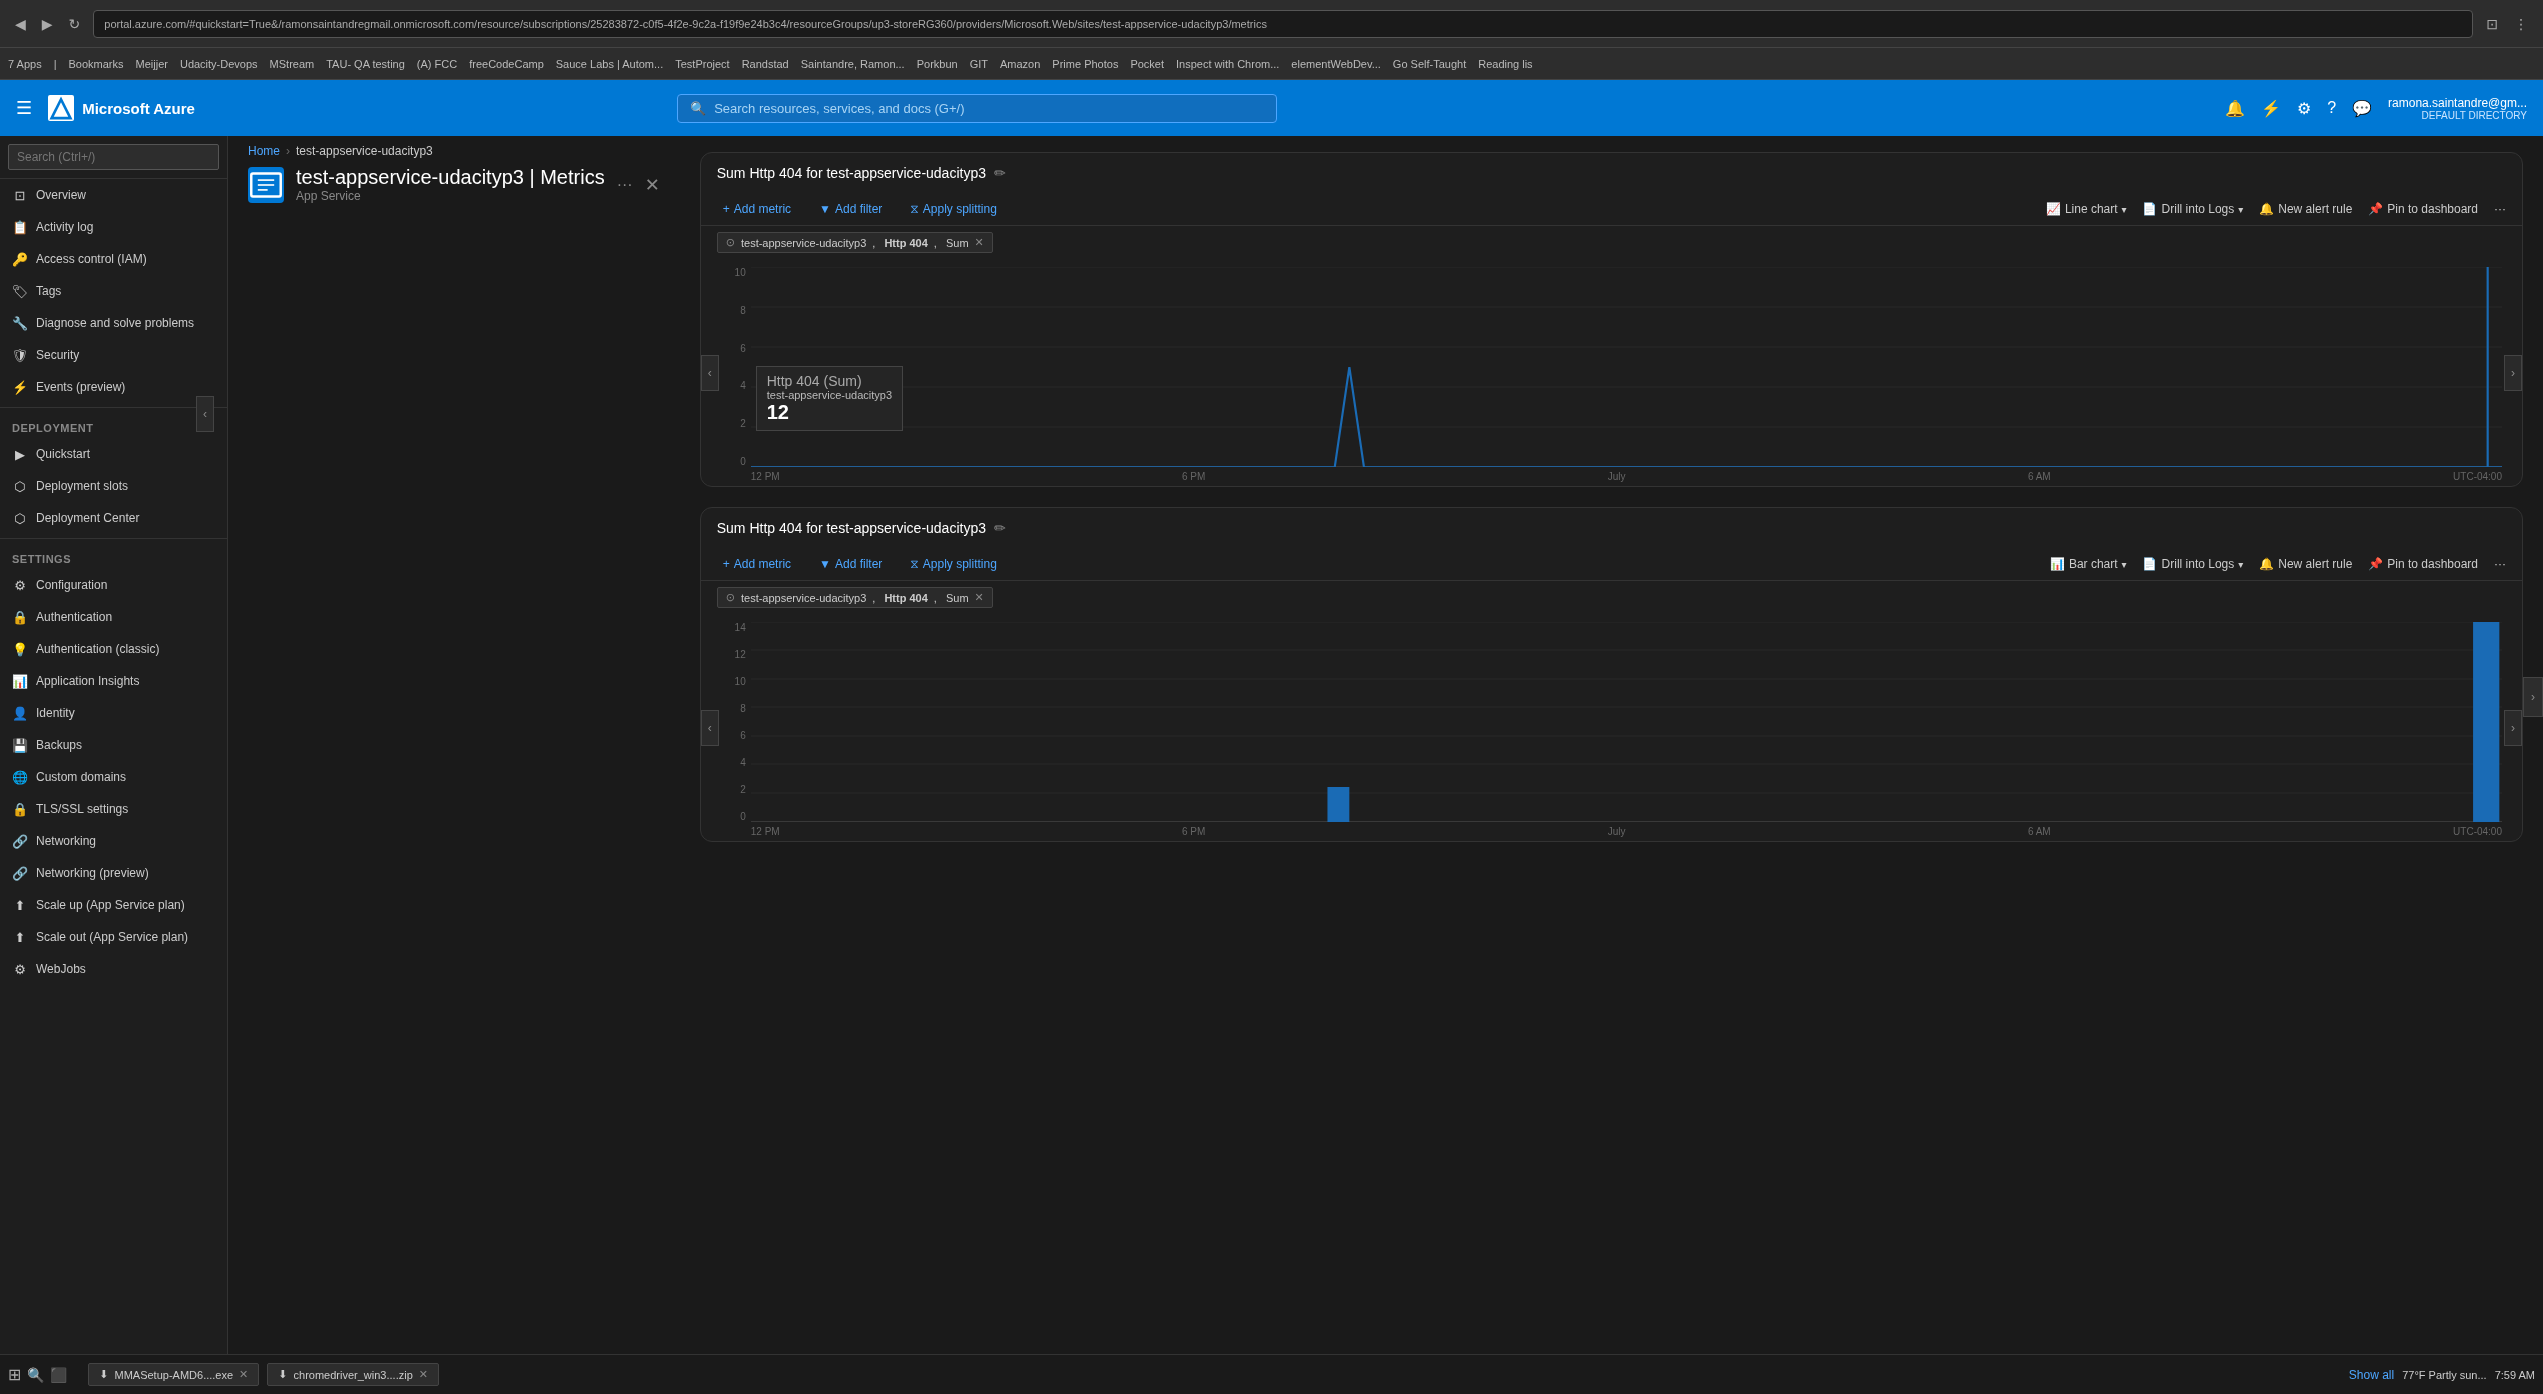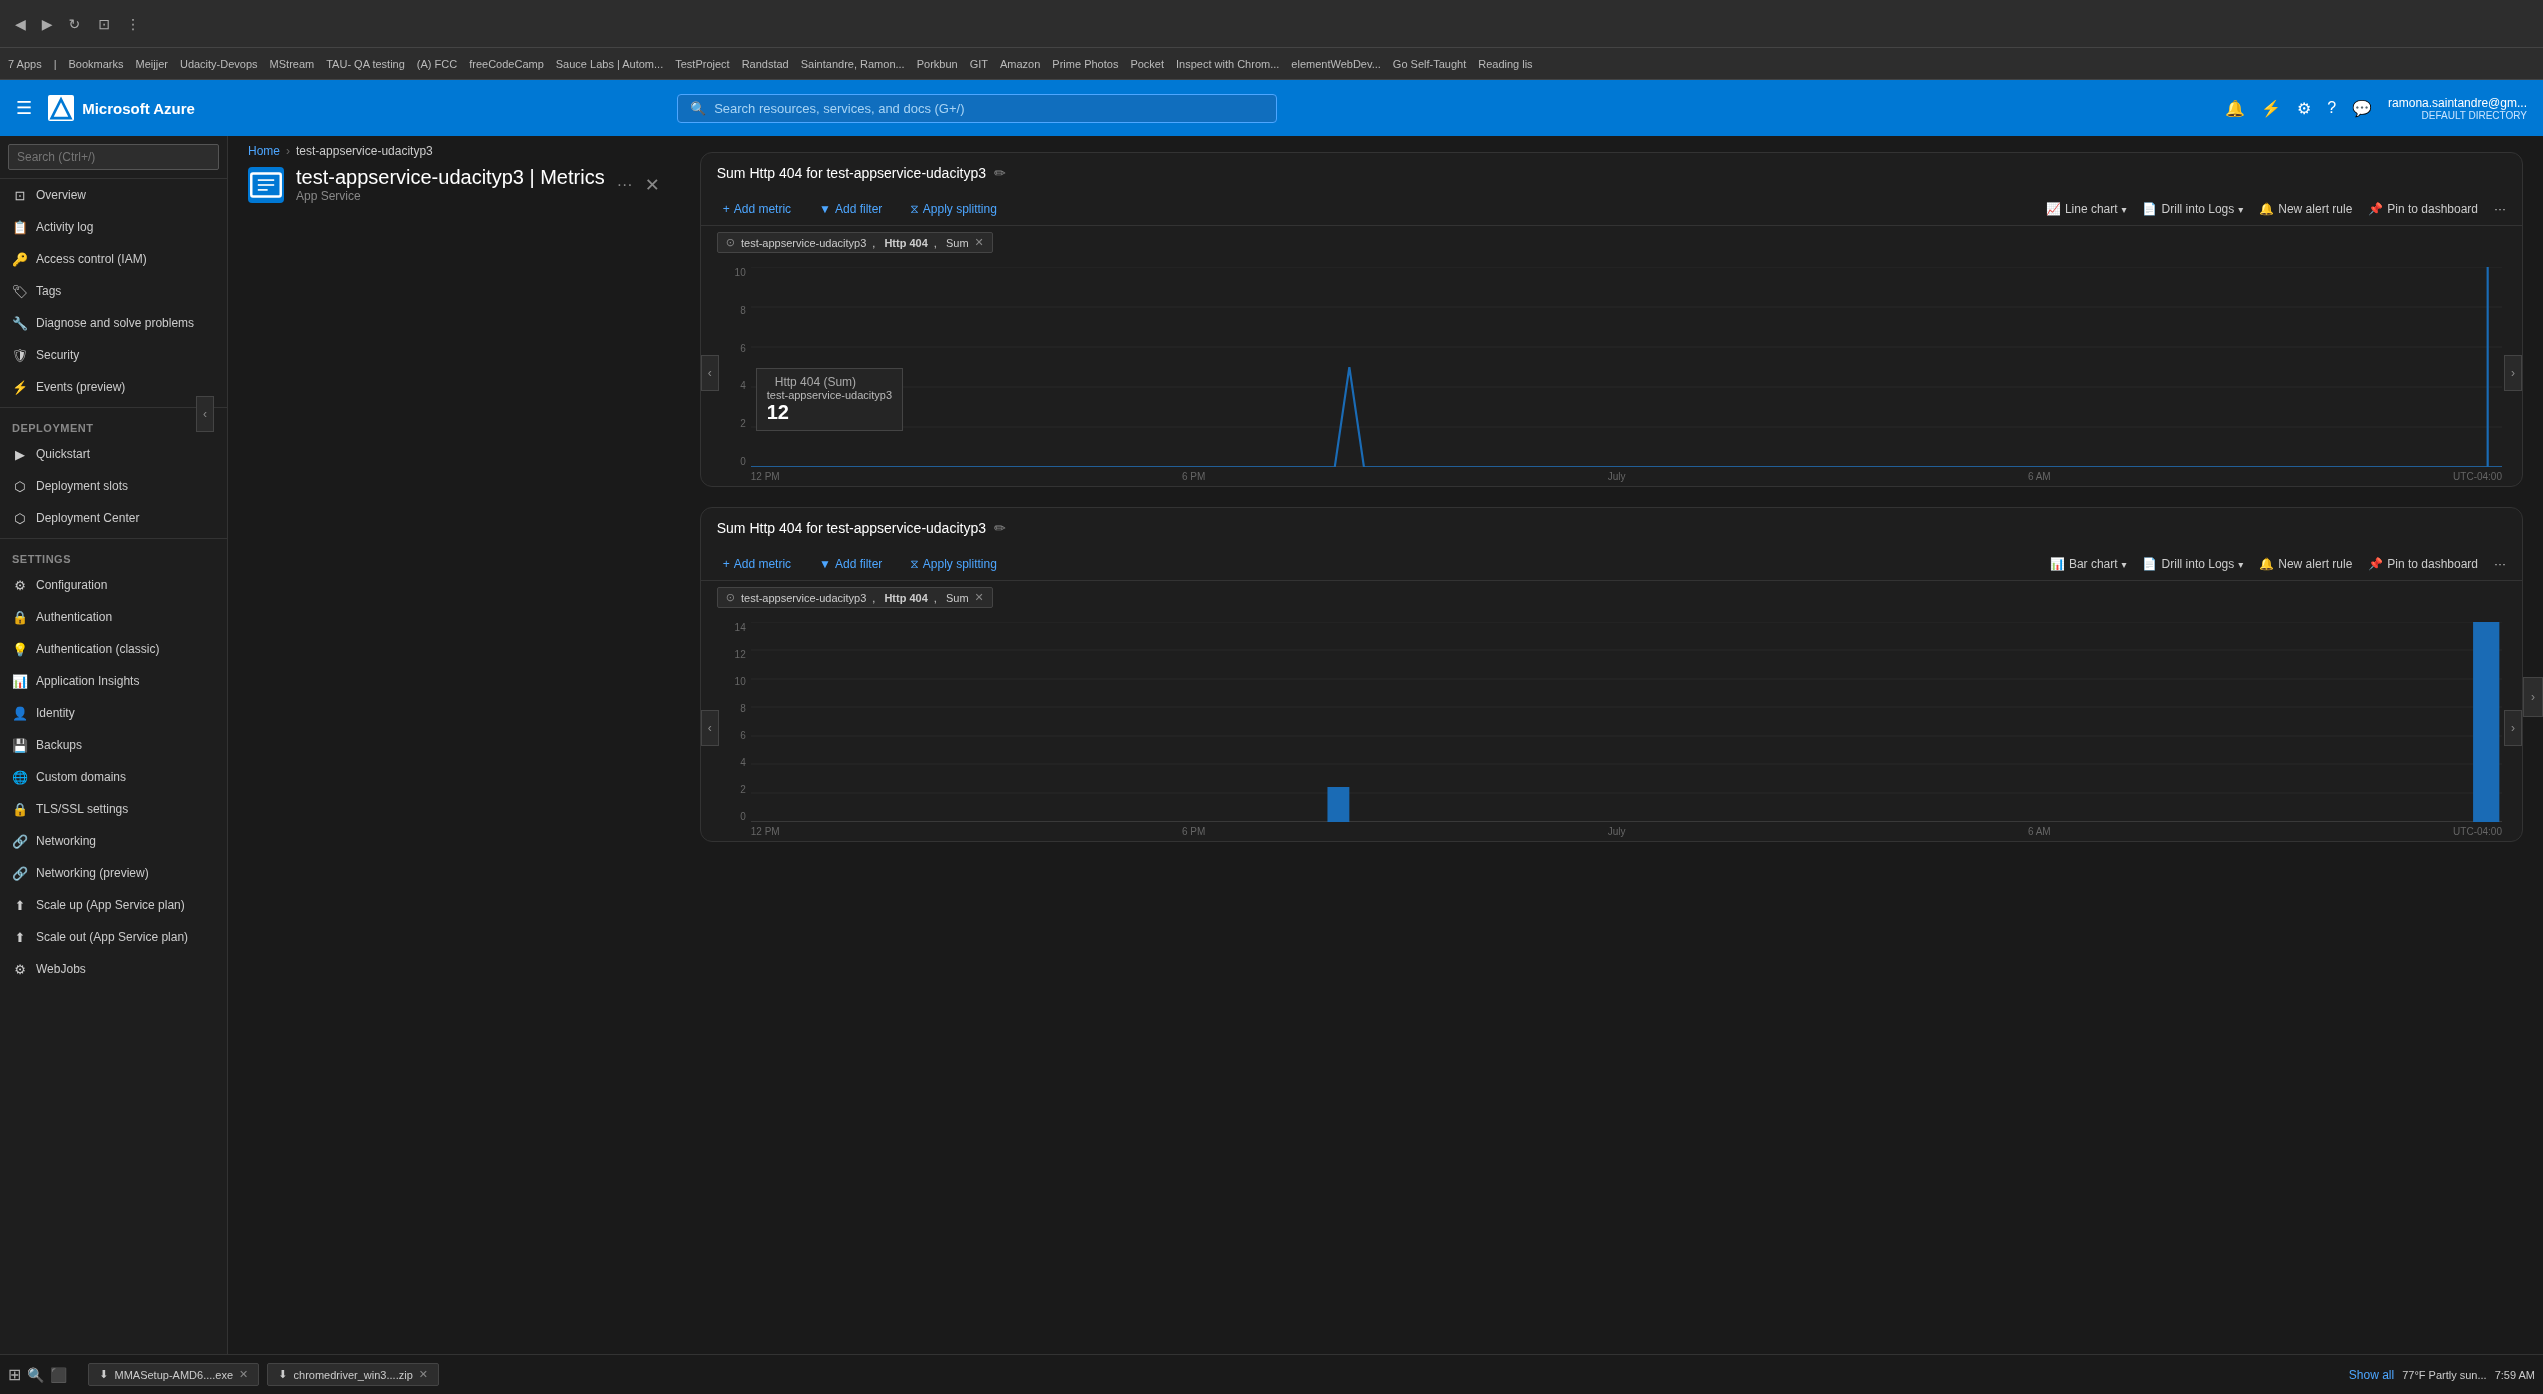--- a/index.html
+++ b/index.html
@@ -109,6 +109,9 @@
     <span>◀</span>
     <span>▶</span>
     <span>↻</span>
+  </div>
+  <div class="url-bar">
+    <span>portal.azure.com/#quickstart=True&amp;/ramonsaintandregmail.onmicrosoft.com/resource/subscriptions/25283872-c0f5-4f2e-9c2a-f19f9e24b3c4/resourceGroups/up3-storeRG360/providers/Microsoft.Web/sites/test-appservice-udacityp3/metrics</span>
   </div>
   <div class="browser-controls">
     <span>⊡</span>

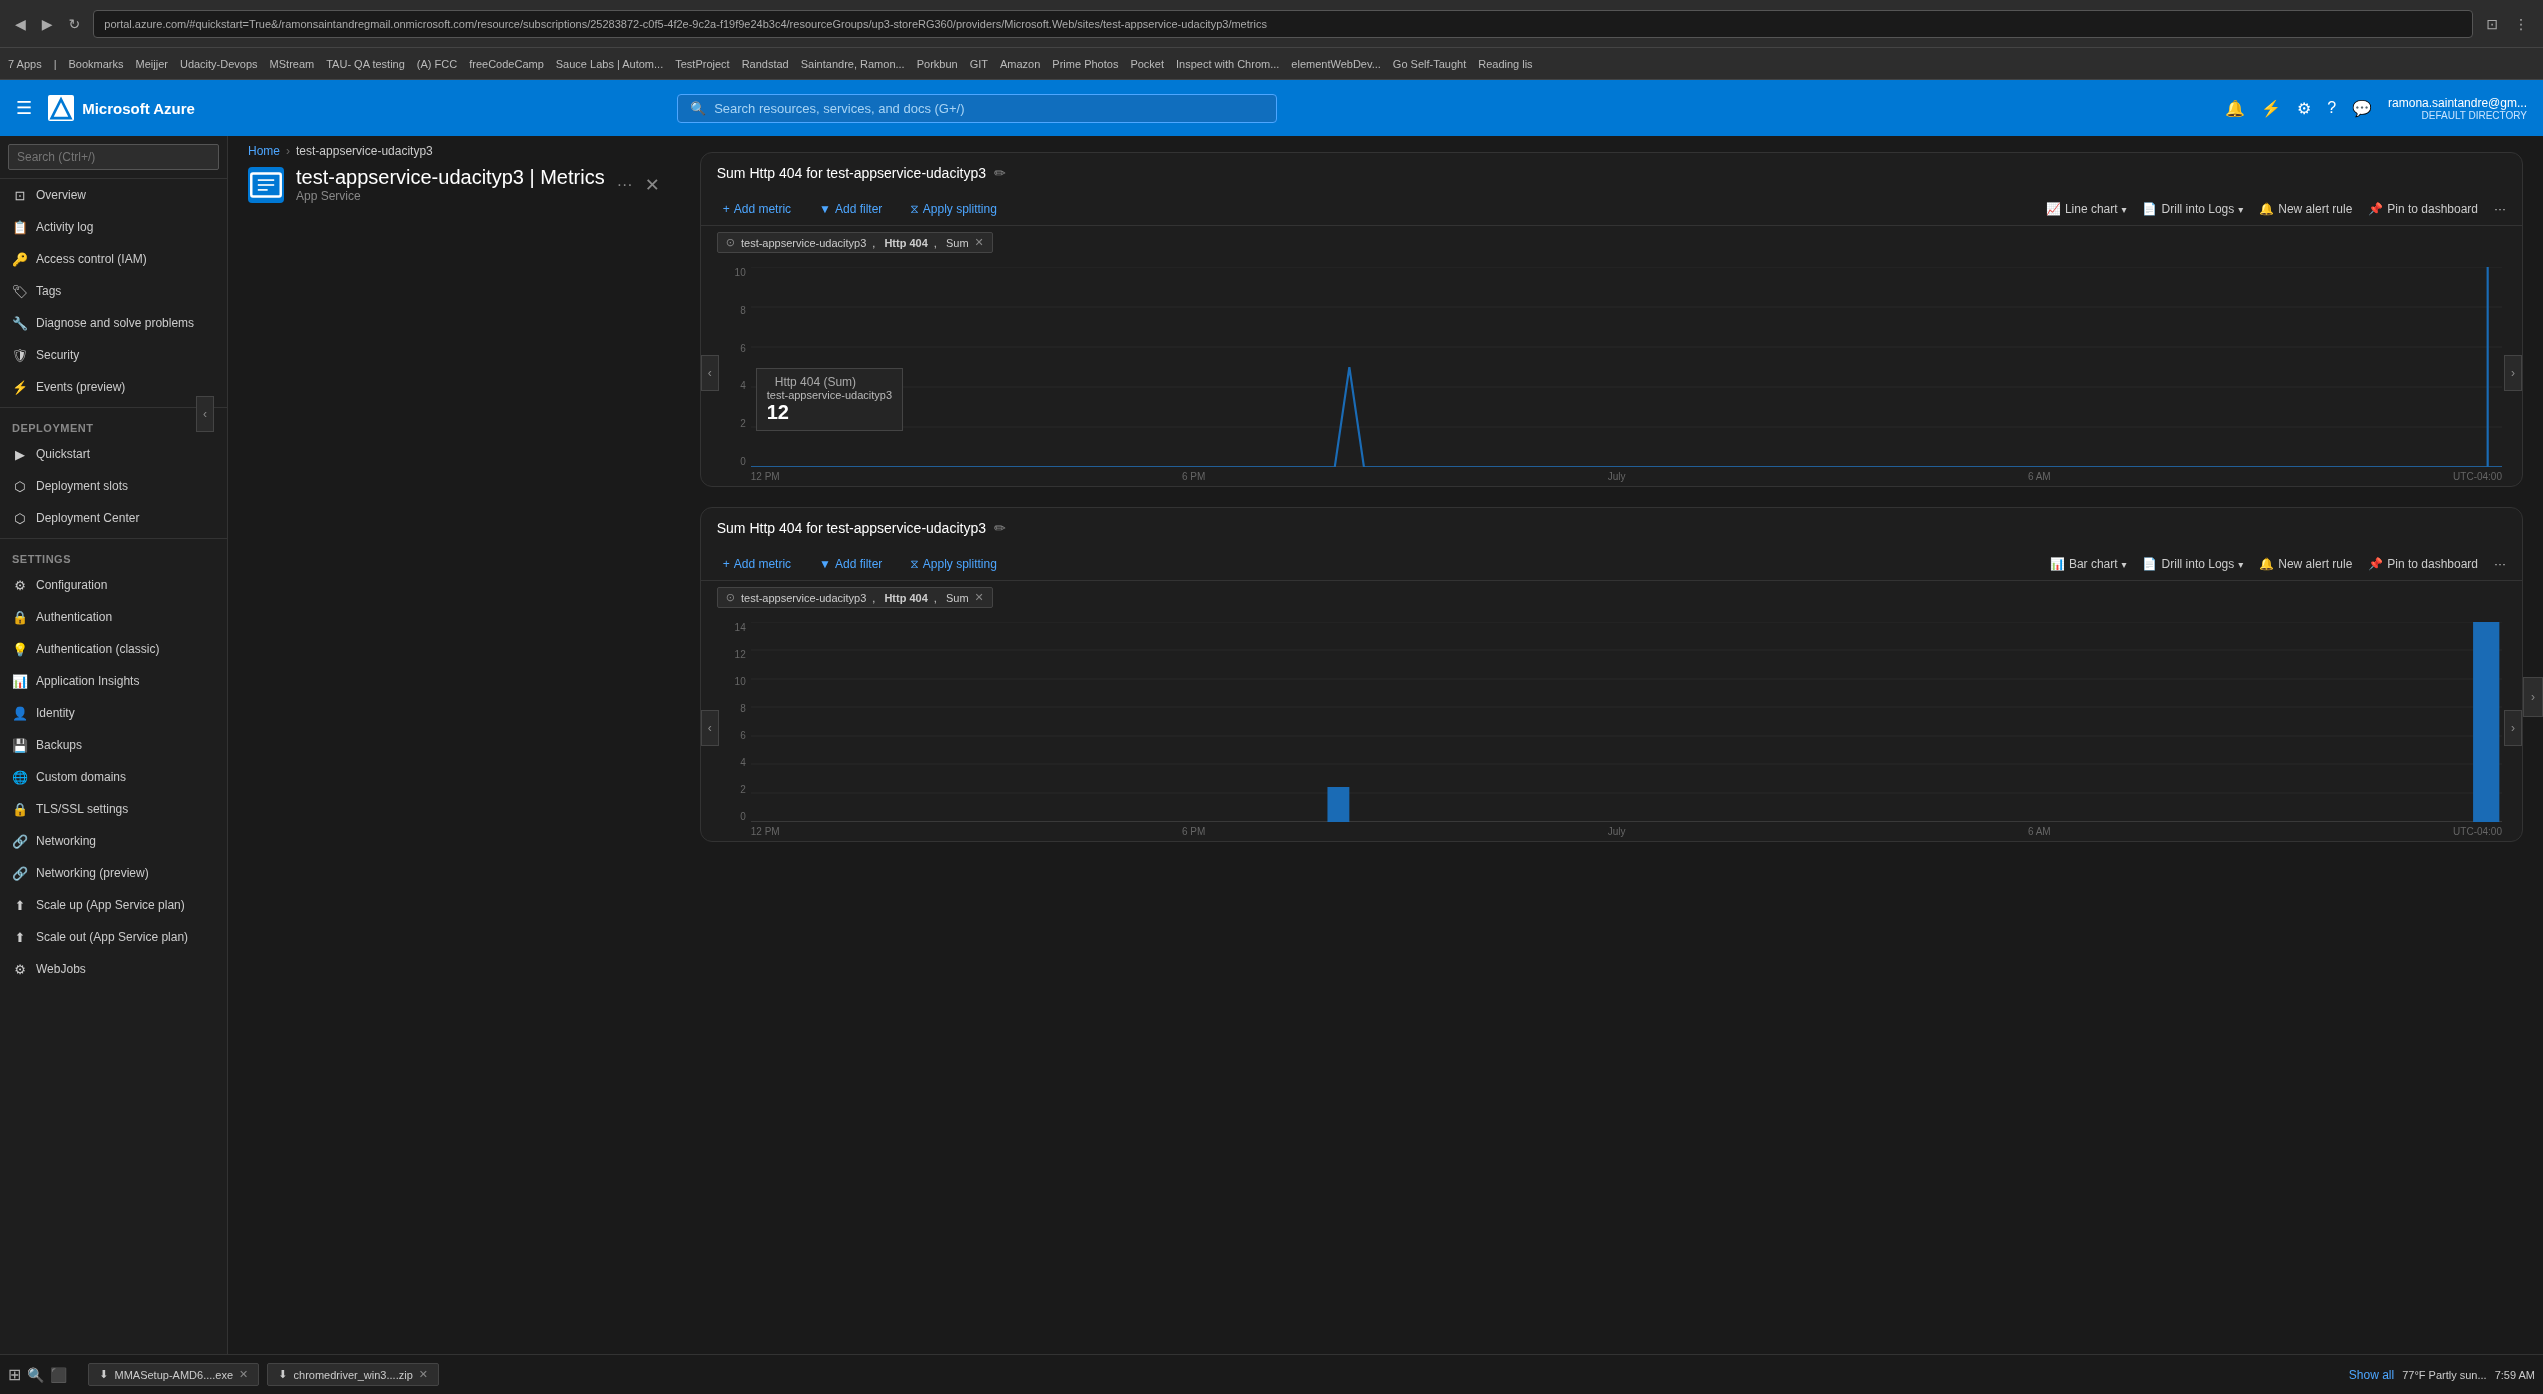--- a/index.html
+++ b/index.html
@@ -76,7 +76,7 @@
 
     
     .chart-tooltip { position: absolute; left: 30px; bottom: 40px; background: #252525; border: 1px solid #444; padding: 6px 10px; font-size: 11px; color: #ccc; }
-    .chart-tooltip .tip-title { color: #aaa; font-size: 12px; margin-left: 8px; }
+    .chart-tooltip .tip-title { color: #aaa; font-size: 14px; }
     .chart-tooltip .tip-name { color: #bbb; font-size: 11px; }
     .chart-tooltip .tip-value { color: #fff; font-size: 16px; font-weight: 600; }
 

